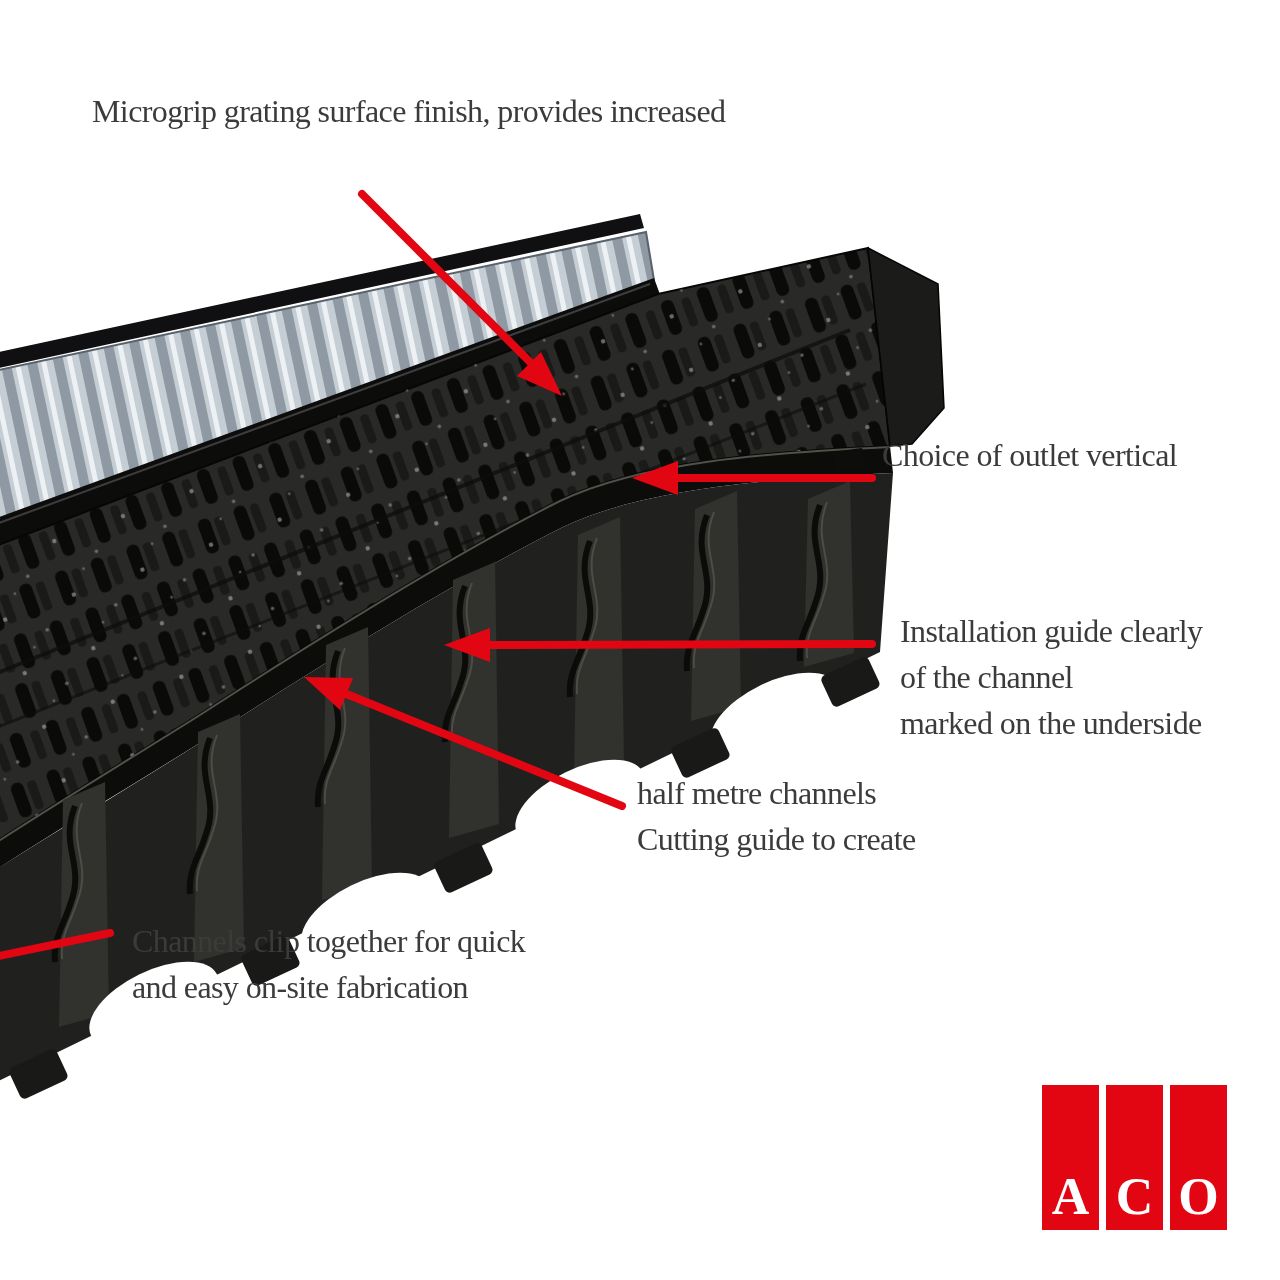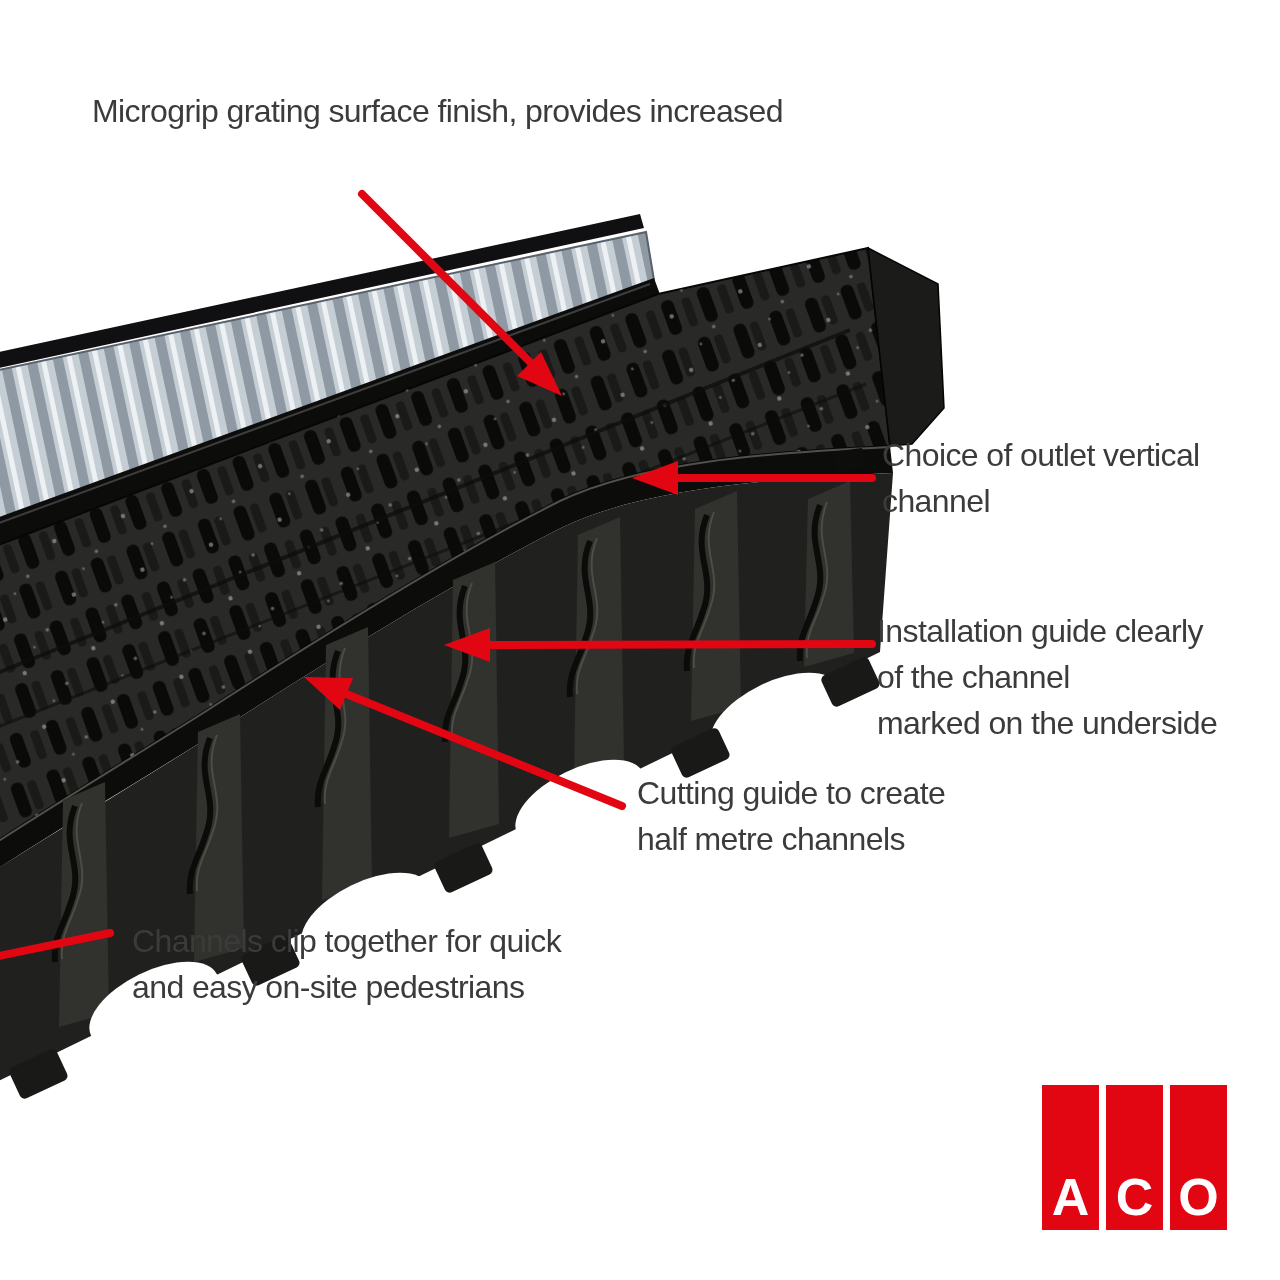--- a/index.html
+++ b/index.html
@@ -5,7 +5,7 @@
   html,body{margin:0;padding:0;background:#ffffff;}
   .stage{
     position:relative;width:1280px;height:1280px;background:#ffffff;
-    overflow:hidden;font-family:Liberation Sans, sans-serif;
+    overflow:hidden;font-family:Liberation Serif, serif;
   }
   .stage svg{position:absolute;left:0;top:0;}
   .callout{

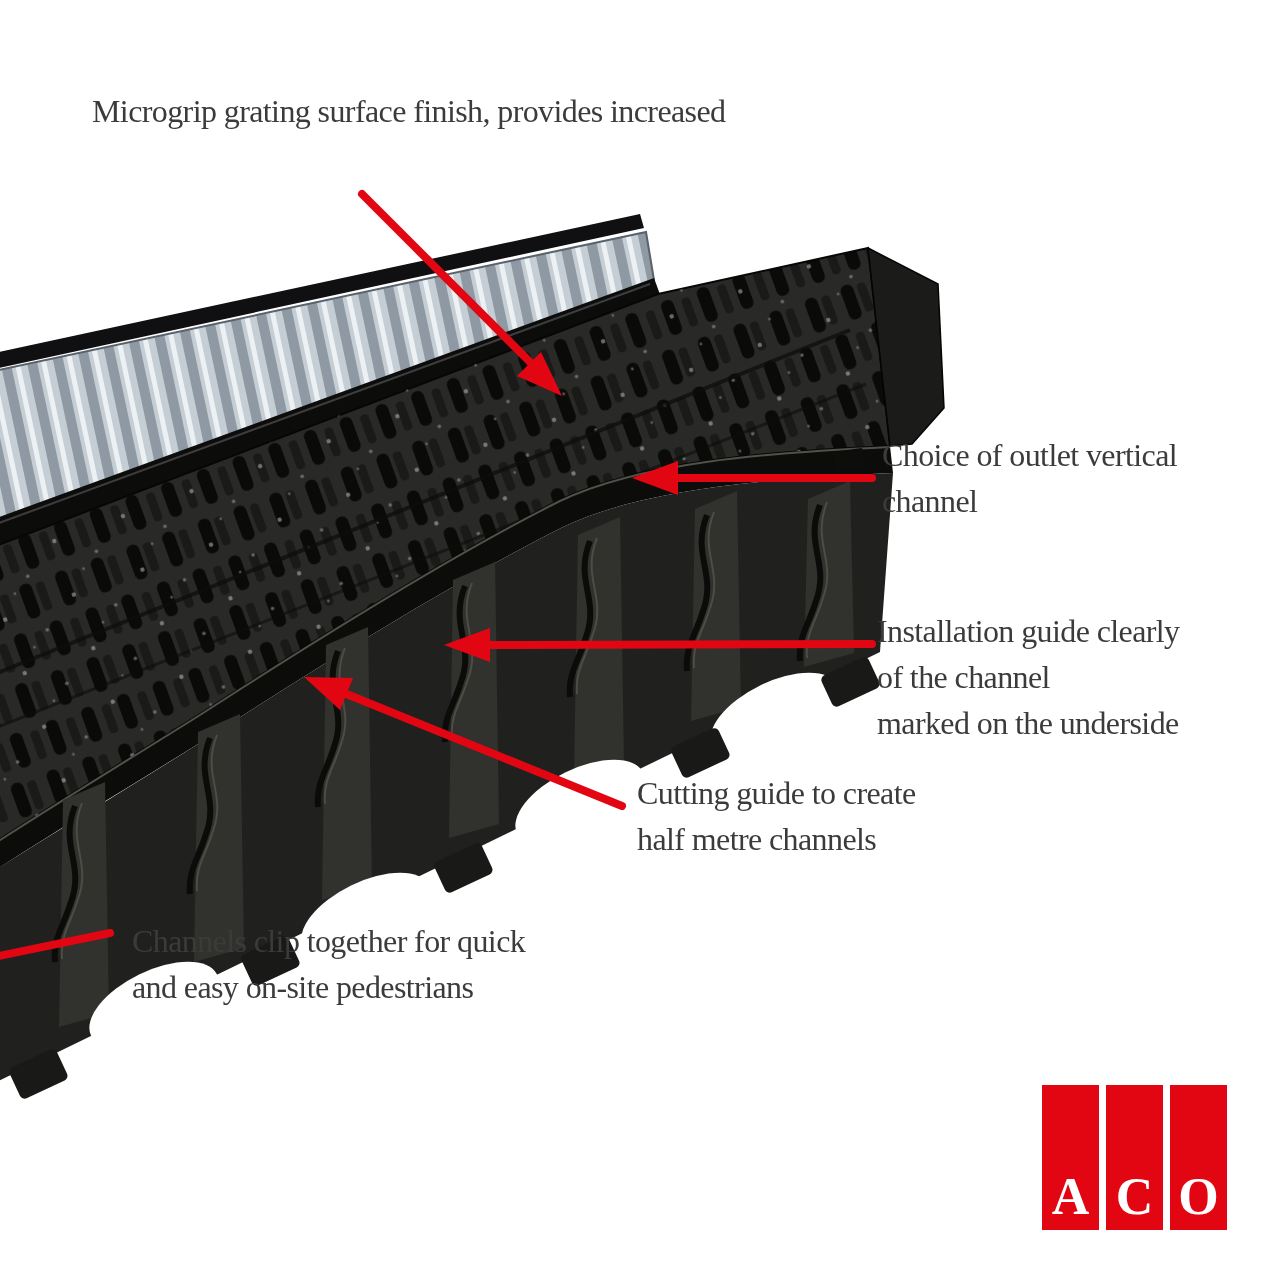--- a/index.html
+++ b/index.html
@@ -163,7 +163,6 @@
 
   <div class="callout" style="left:882px;top:432px">
     <div>Choice of outlet vertical</div>
-    <div>channel</div>
   </div>
 
   <div class="callout" style="left:877px;top:608px">

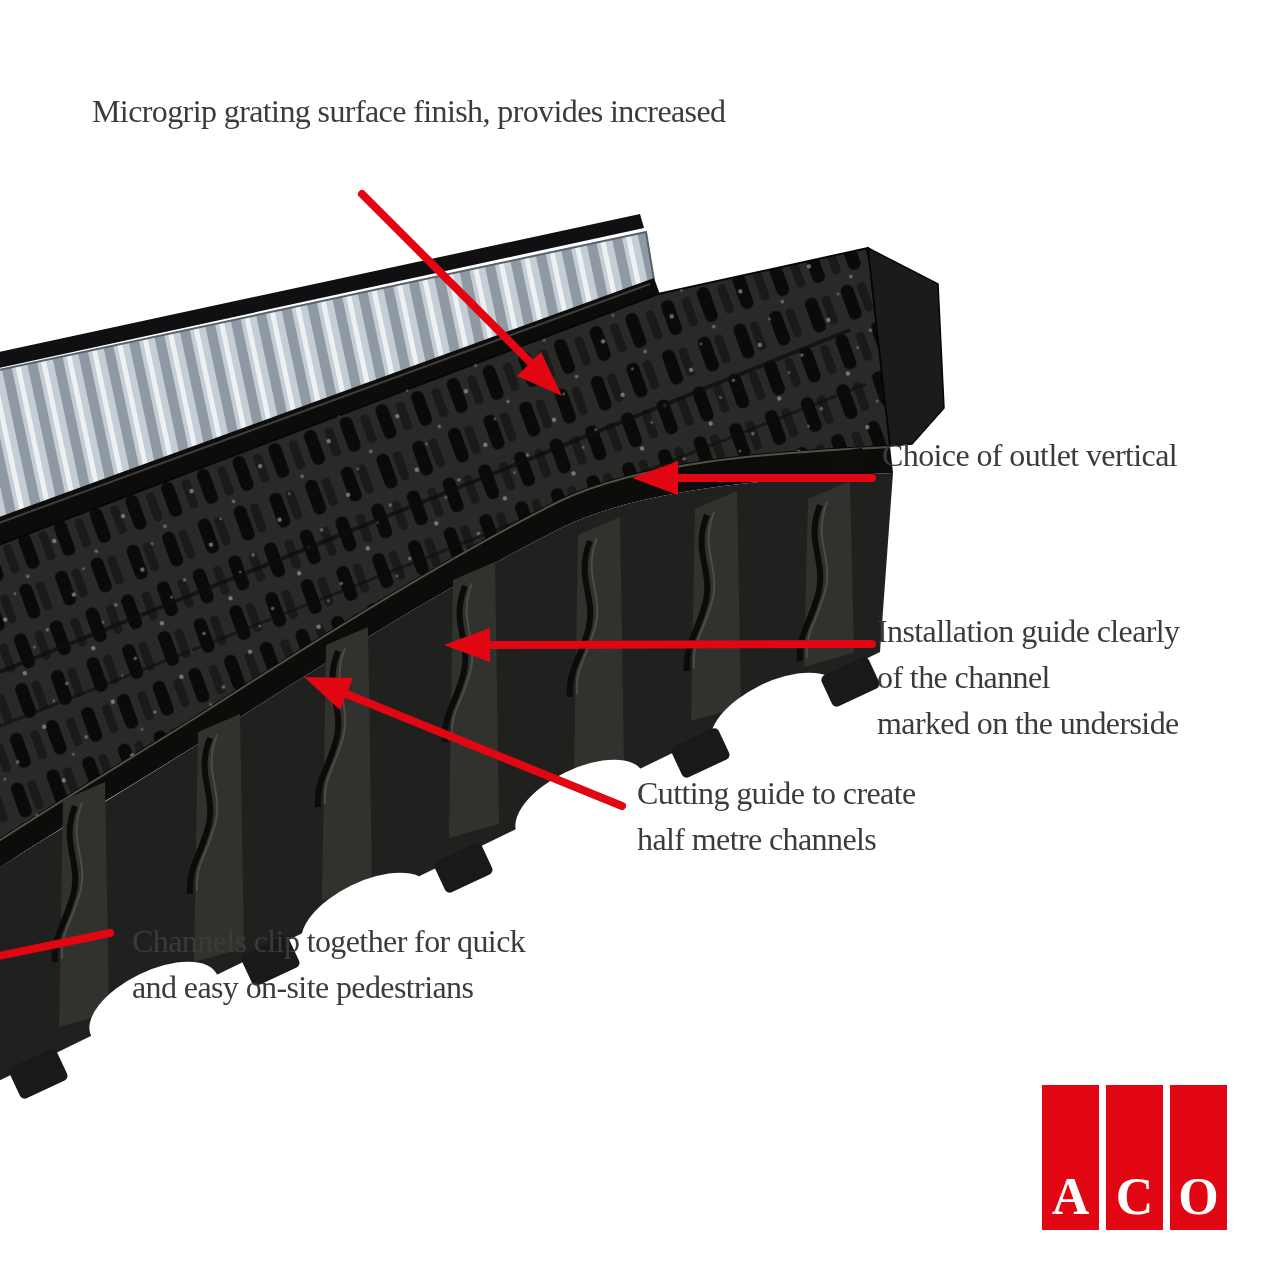--- a/index.html
+++ b/index.html
@@ -165,7 +165,7 @@
     <div>Choice of outlet vertical</div>
   </div>
 
-  <div class="callout" style="left:877px;top:608px">
+  <div class="callout" style="left:900px;top:608px">
     <div>Installation guide clearly</div>
     <div>of the channel</div>
     <div>marked on the underside</div>

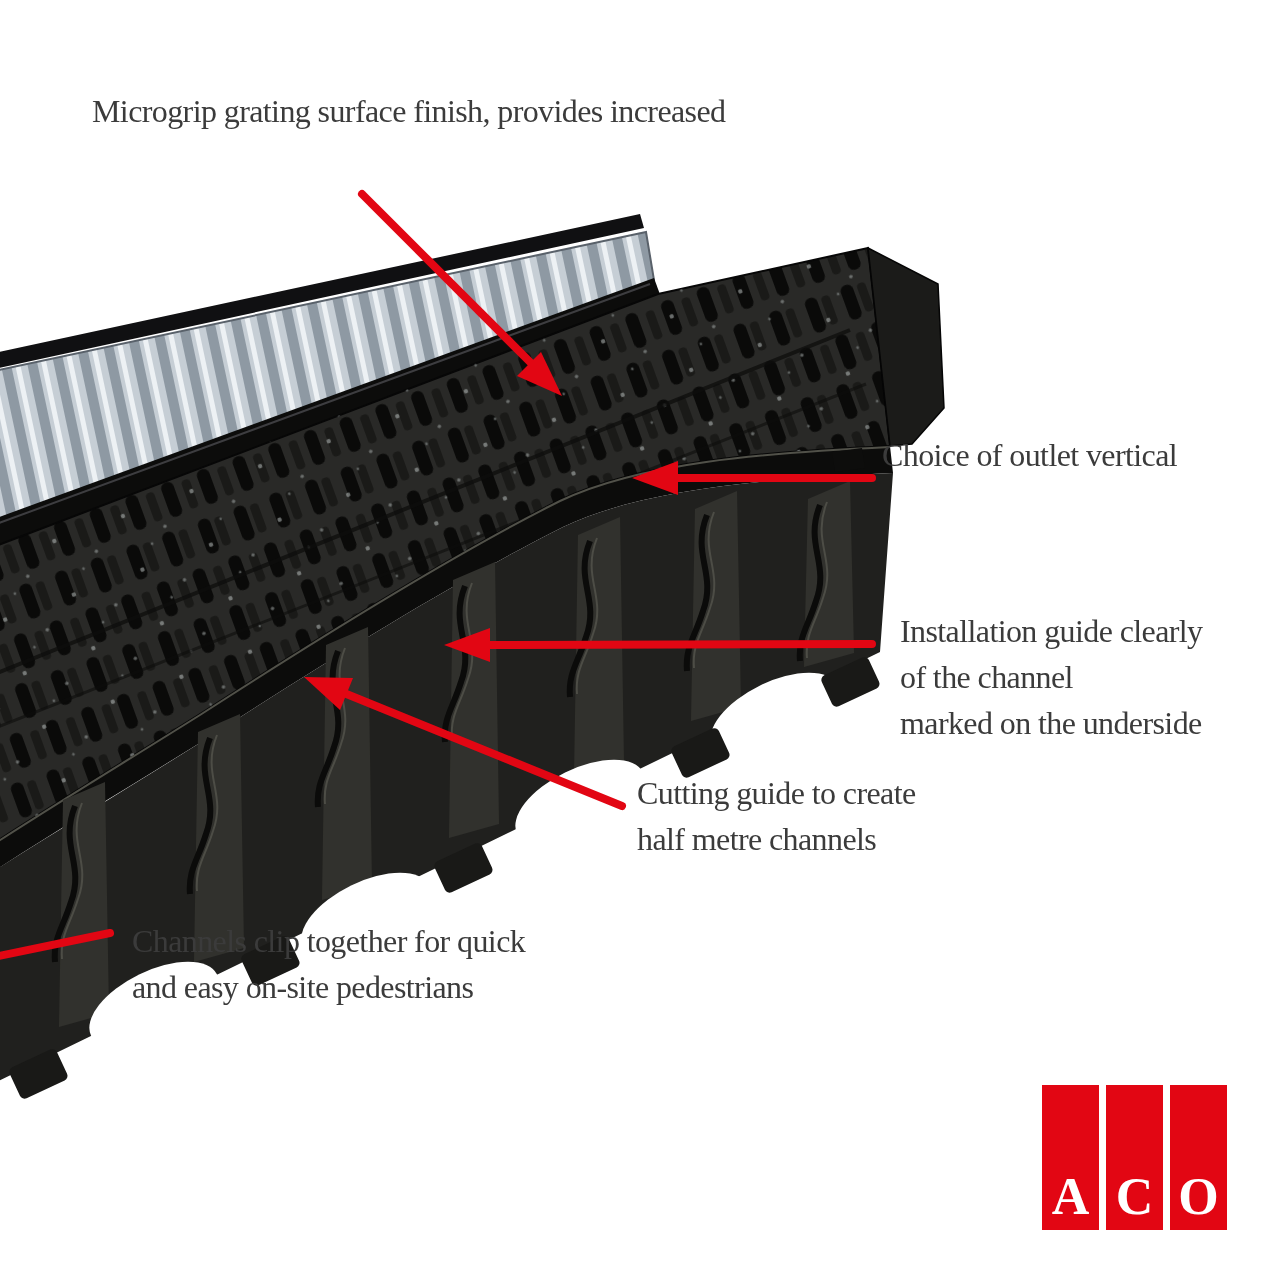--- a/index.html
+++ b/index.html
@@ -172,8 +172,8 @@
   </div>
 
   <div class="callout" style="left:637px;top:770px">
+    <div>half metre channels</div>
     <div>Cutting guide to create</div>
-    <div>half metre channels</div>
   </div>
 
   <div class="callout" style="left:132px;top:918px">

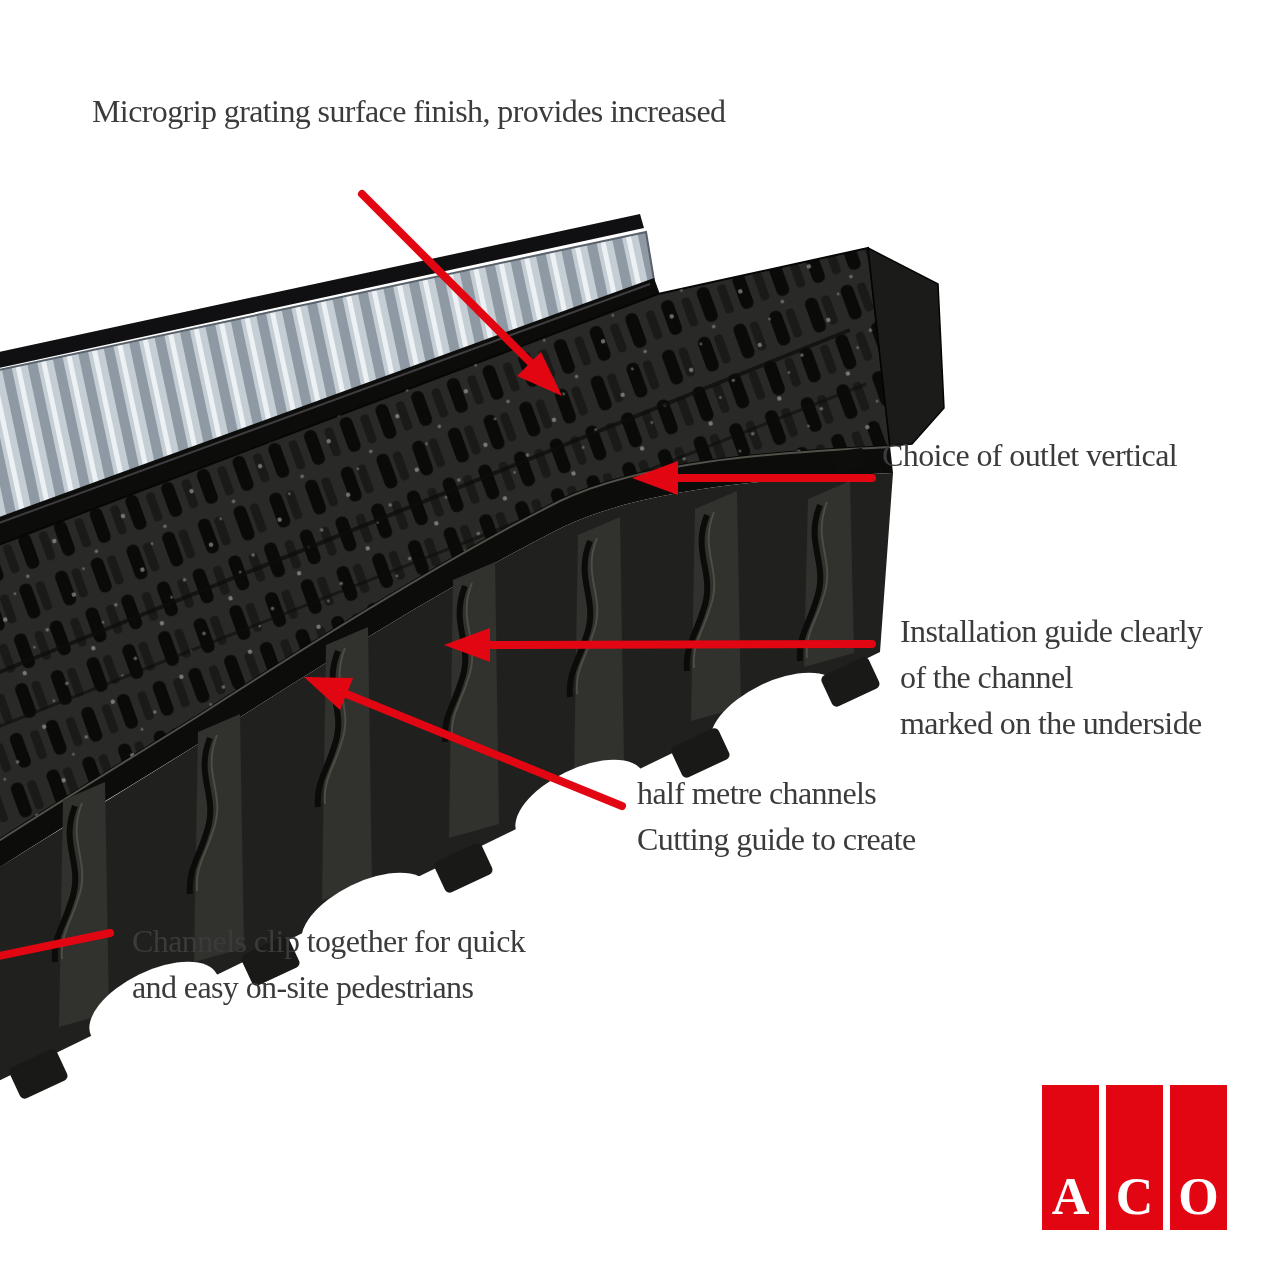--- a/index.html
+++ b/index.html
@@ -178,7 +178,7 @@
 
   <div class="callout" style="left:132px;top:918px">
     <div>Channels clip together for quick</div>
-    <div>and easy on-site pedestrians</div>
+    <div>and easy on-site fabrication</div>
   </div>
 
   <div class="logo">

